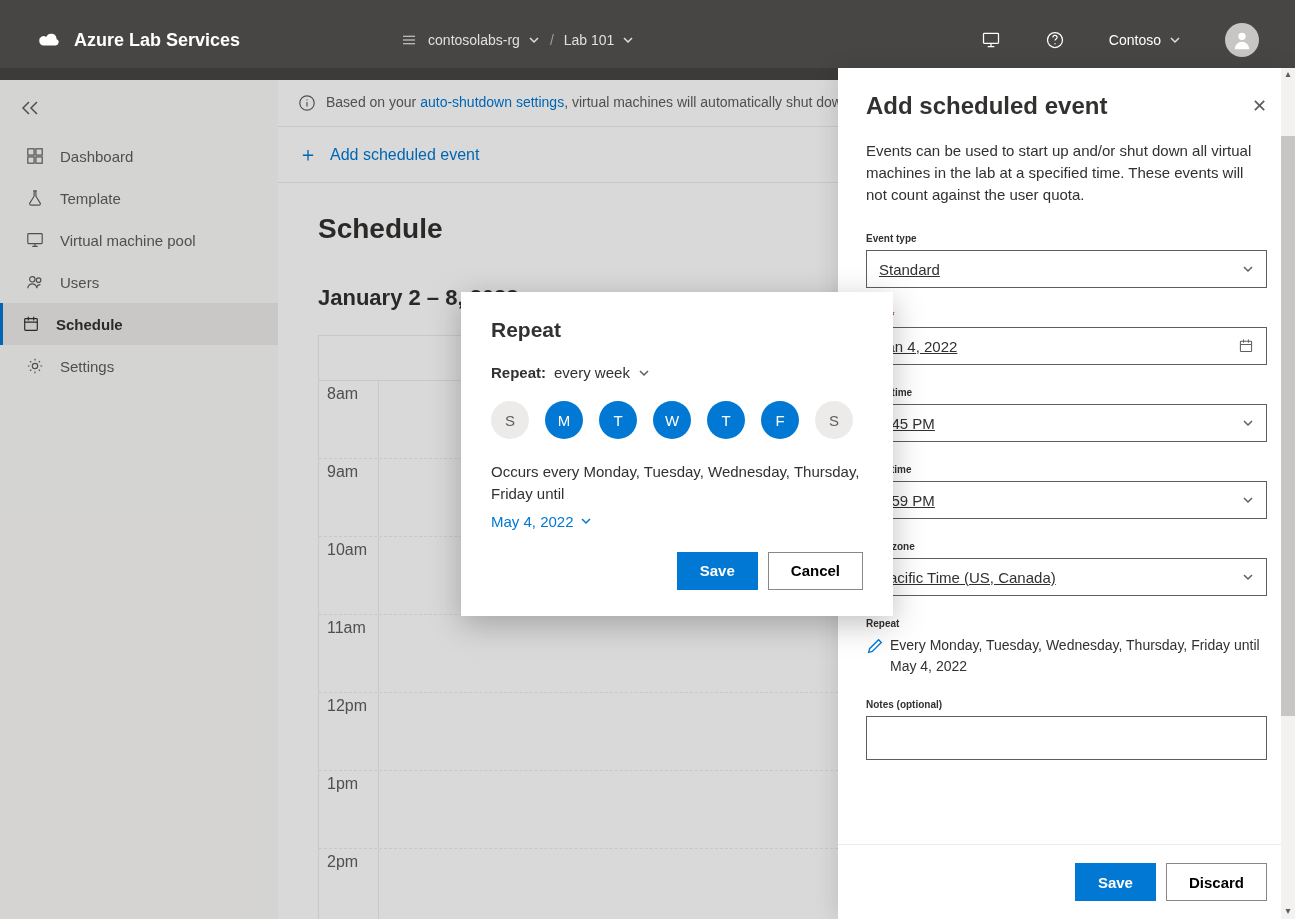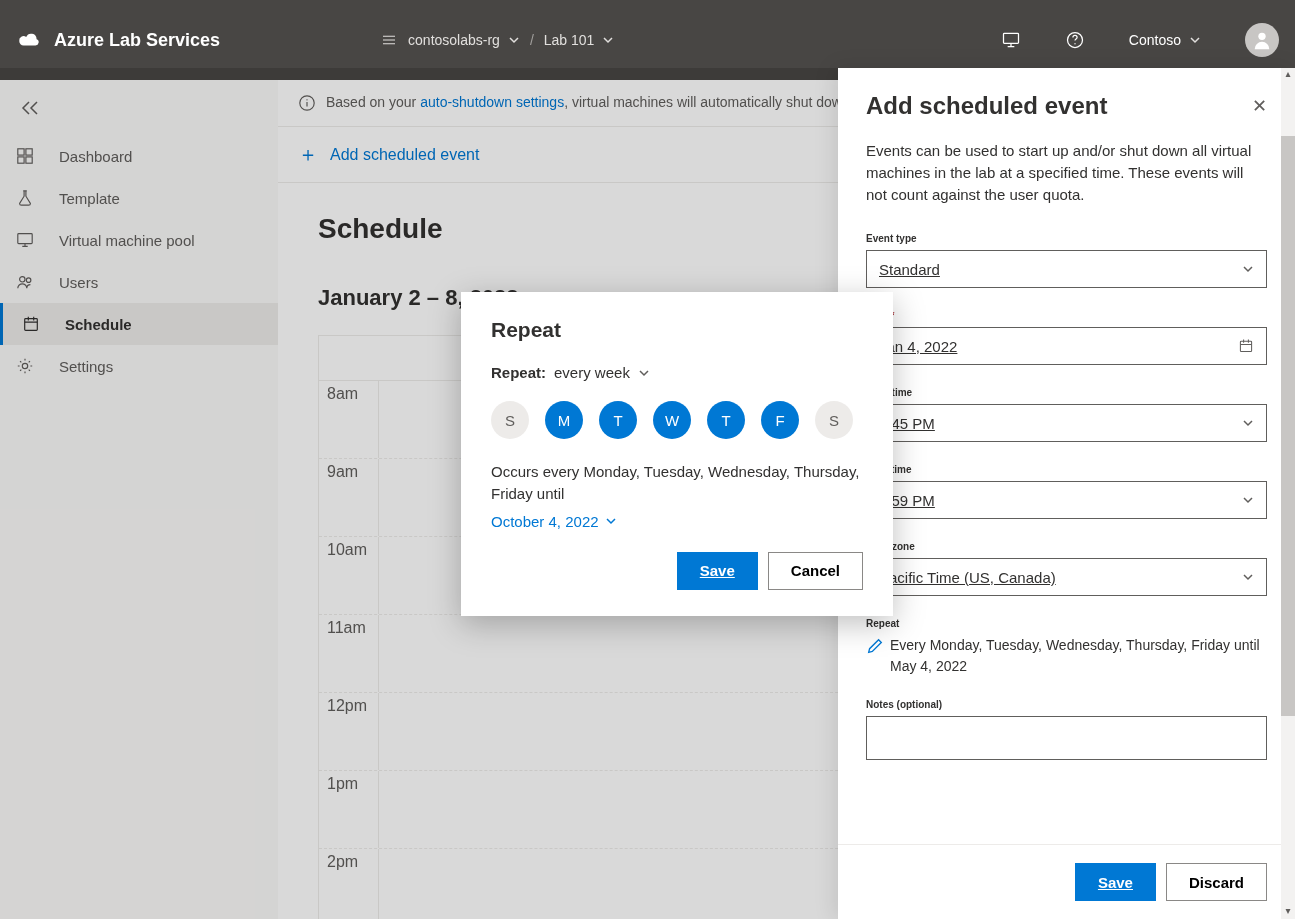--- a/index.html
+++ b/index.html
@@ -4,7 +4,7 @@
 <style>
   * { box-sizing: border-box; margin: 0; padding: 0; }
   body { font-family: "Segoe UI", -apple-system, sans-serif; font-size: 14px; color: #323130; width: 1295px; height: 919px; overflow: hidden; position: relative; background: #fff; }
-  .topbar { height: 80px; background: #484644; color: #fff; display: flex; align-items: center; padding: 0 16px; }
+  .topbar { height: 80px; background: #484644; color: #fff; display: flex; align-items: center; padding: 0 36px; }
   .logo { display: flex; align-items: center; gap: 12px; }
   .logo-icon { width: 26px; height: 22px; }
   .logo-text { font-size: 18px; font-weight: 600; }

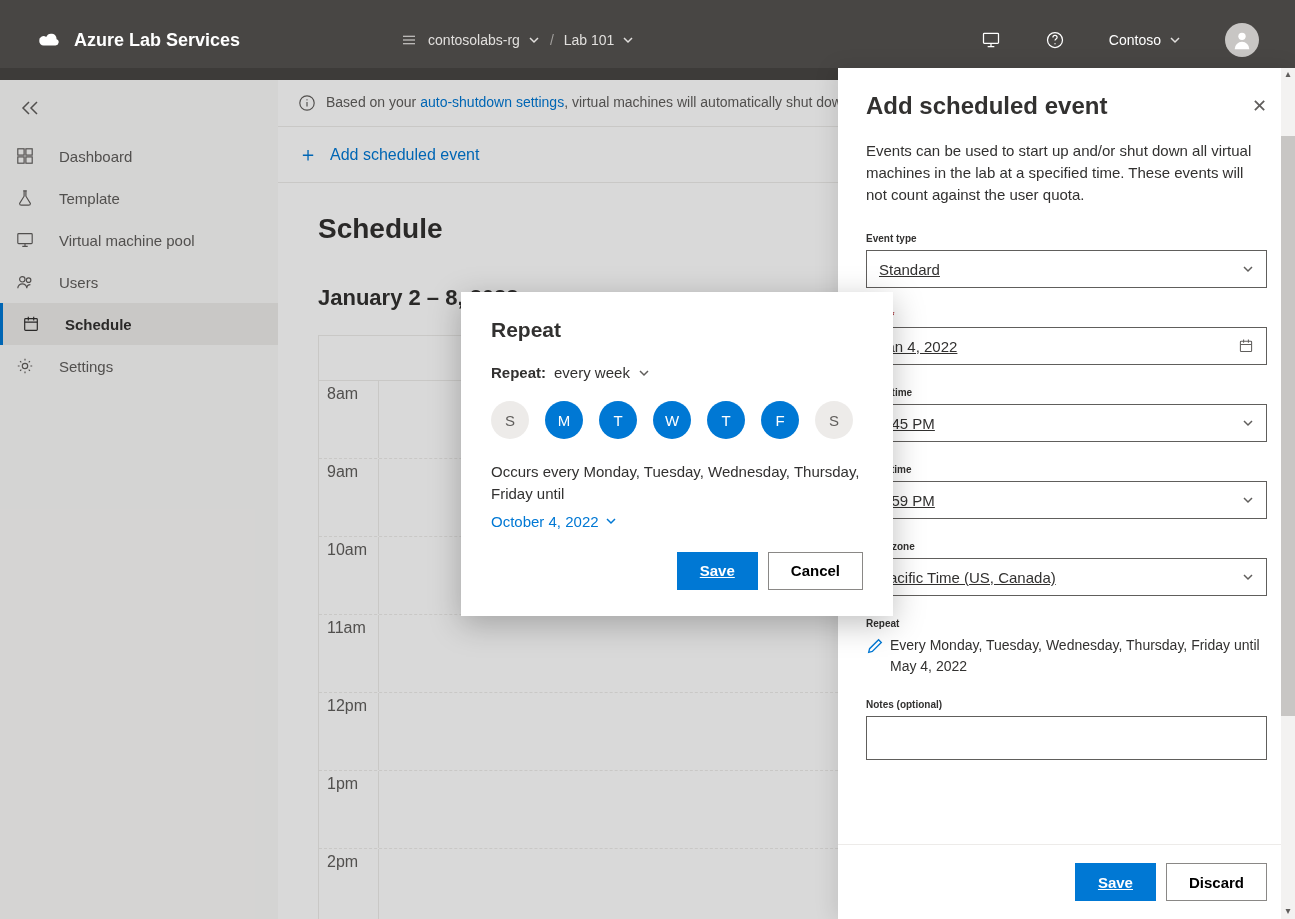--- a/index.html
+++ b/index.html
@@ -19,7 +19,7 @@
   .main { display: flex; height: calc(919px - 68px); position: relative; }
   .sidebar { width: 278px; background: #faf9f8; padding-top: 20px; }
   .collapse { padding: 0 20px 16px; cursor: pointer; }
-  .nav-item { display: flex; align-items: center; gap: 25px; padding: 12px 16px; color: #605e5c; cursor: pointer; font-size: 15px; }
+  .nav-item { display: flex; align-items: center; gap: 16px; padding: 12px 26px; color: #605e5c; cursor: pointer; font-size: 15px; }
   .nav-item.active { background: #edebe9; border-left: 3px solid #0078d4; padding-left: 19px; color: #323130; font-weight: 600; }
   .nav-icon { width: 18px; height: 18px; flex-shrink: 0; }
 

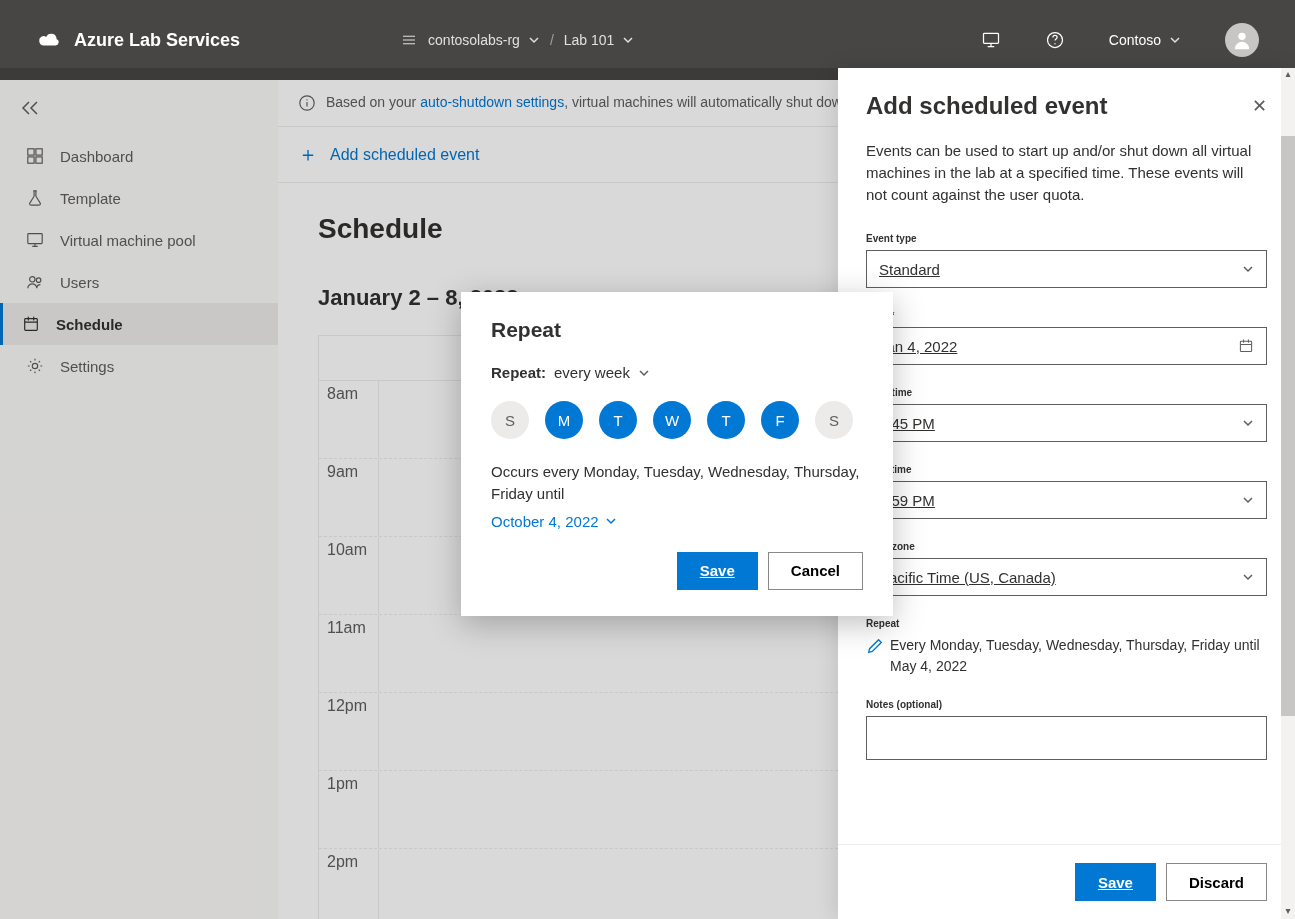--- a/index.html
+++ b/index.html
@@ -341,7 +341,7 @@
     </div>
   <div class="occurs">Occurs every Monday, Tuesday, Wednesday, Thursday, Friday until</div>
   <div class="until">
-    <span>October 4, 2022</span>
+    <span>May 4, 2022</span>
     <svg width="12" height="12" viewBox="0 0 12 12">
         <path fill="none" stroke="#0078d4" stroke-width="1.5" d="M2 4l4 4 4-4"></path>
       </svg>

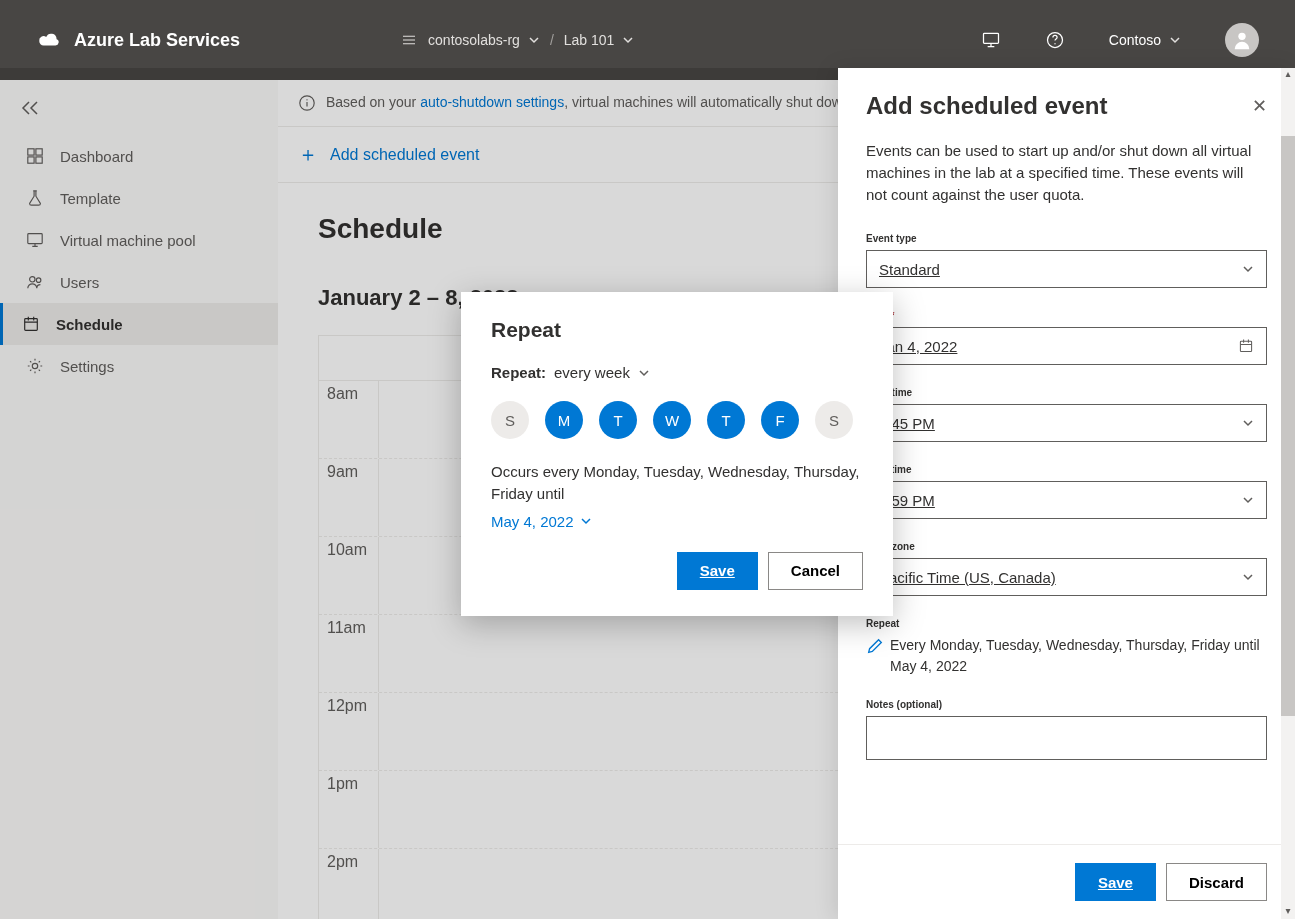--- a/index.html
+++ b/index.html
@@ -57,7 +57,7 @@
   .notes-box { width: 100%; height: 44px; border: 1px solid #605e5c; }
   .panel-footer { display: flex; justify-content: flex-end; gap: 10px; padding: 18px 28px; border-top: 1px solid #edebe9; }
   .btn { height: 38px; padding: 0 22px; font-size: 15px; font-weight: 600; cursor: pointer; border: 1px solid #8a8886; background: #fff; }
-  .btn.primary { background: #0078d4; color: #fff; border-color: #0078d4; text-decoration: underline; }
+  .btn.primary { background: #0078d4; color: #fff; border-color: #0078d4; }
 
   .modal { position: absolute; top: 292px; left: 461px; width: 432px; background: #fff; box-shadow: 0 8px 30px rgba(0,0,0,0.25); padding: 26px 30px; z-index: 50; }
   .modal-title { font-size: 21px; font-weight: 600; margin-bottom: 22px; }

